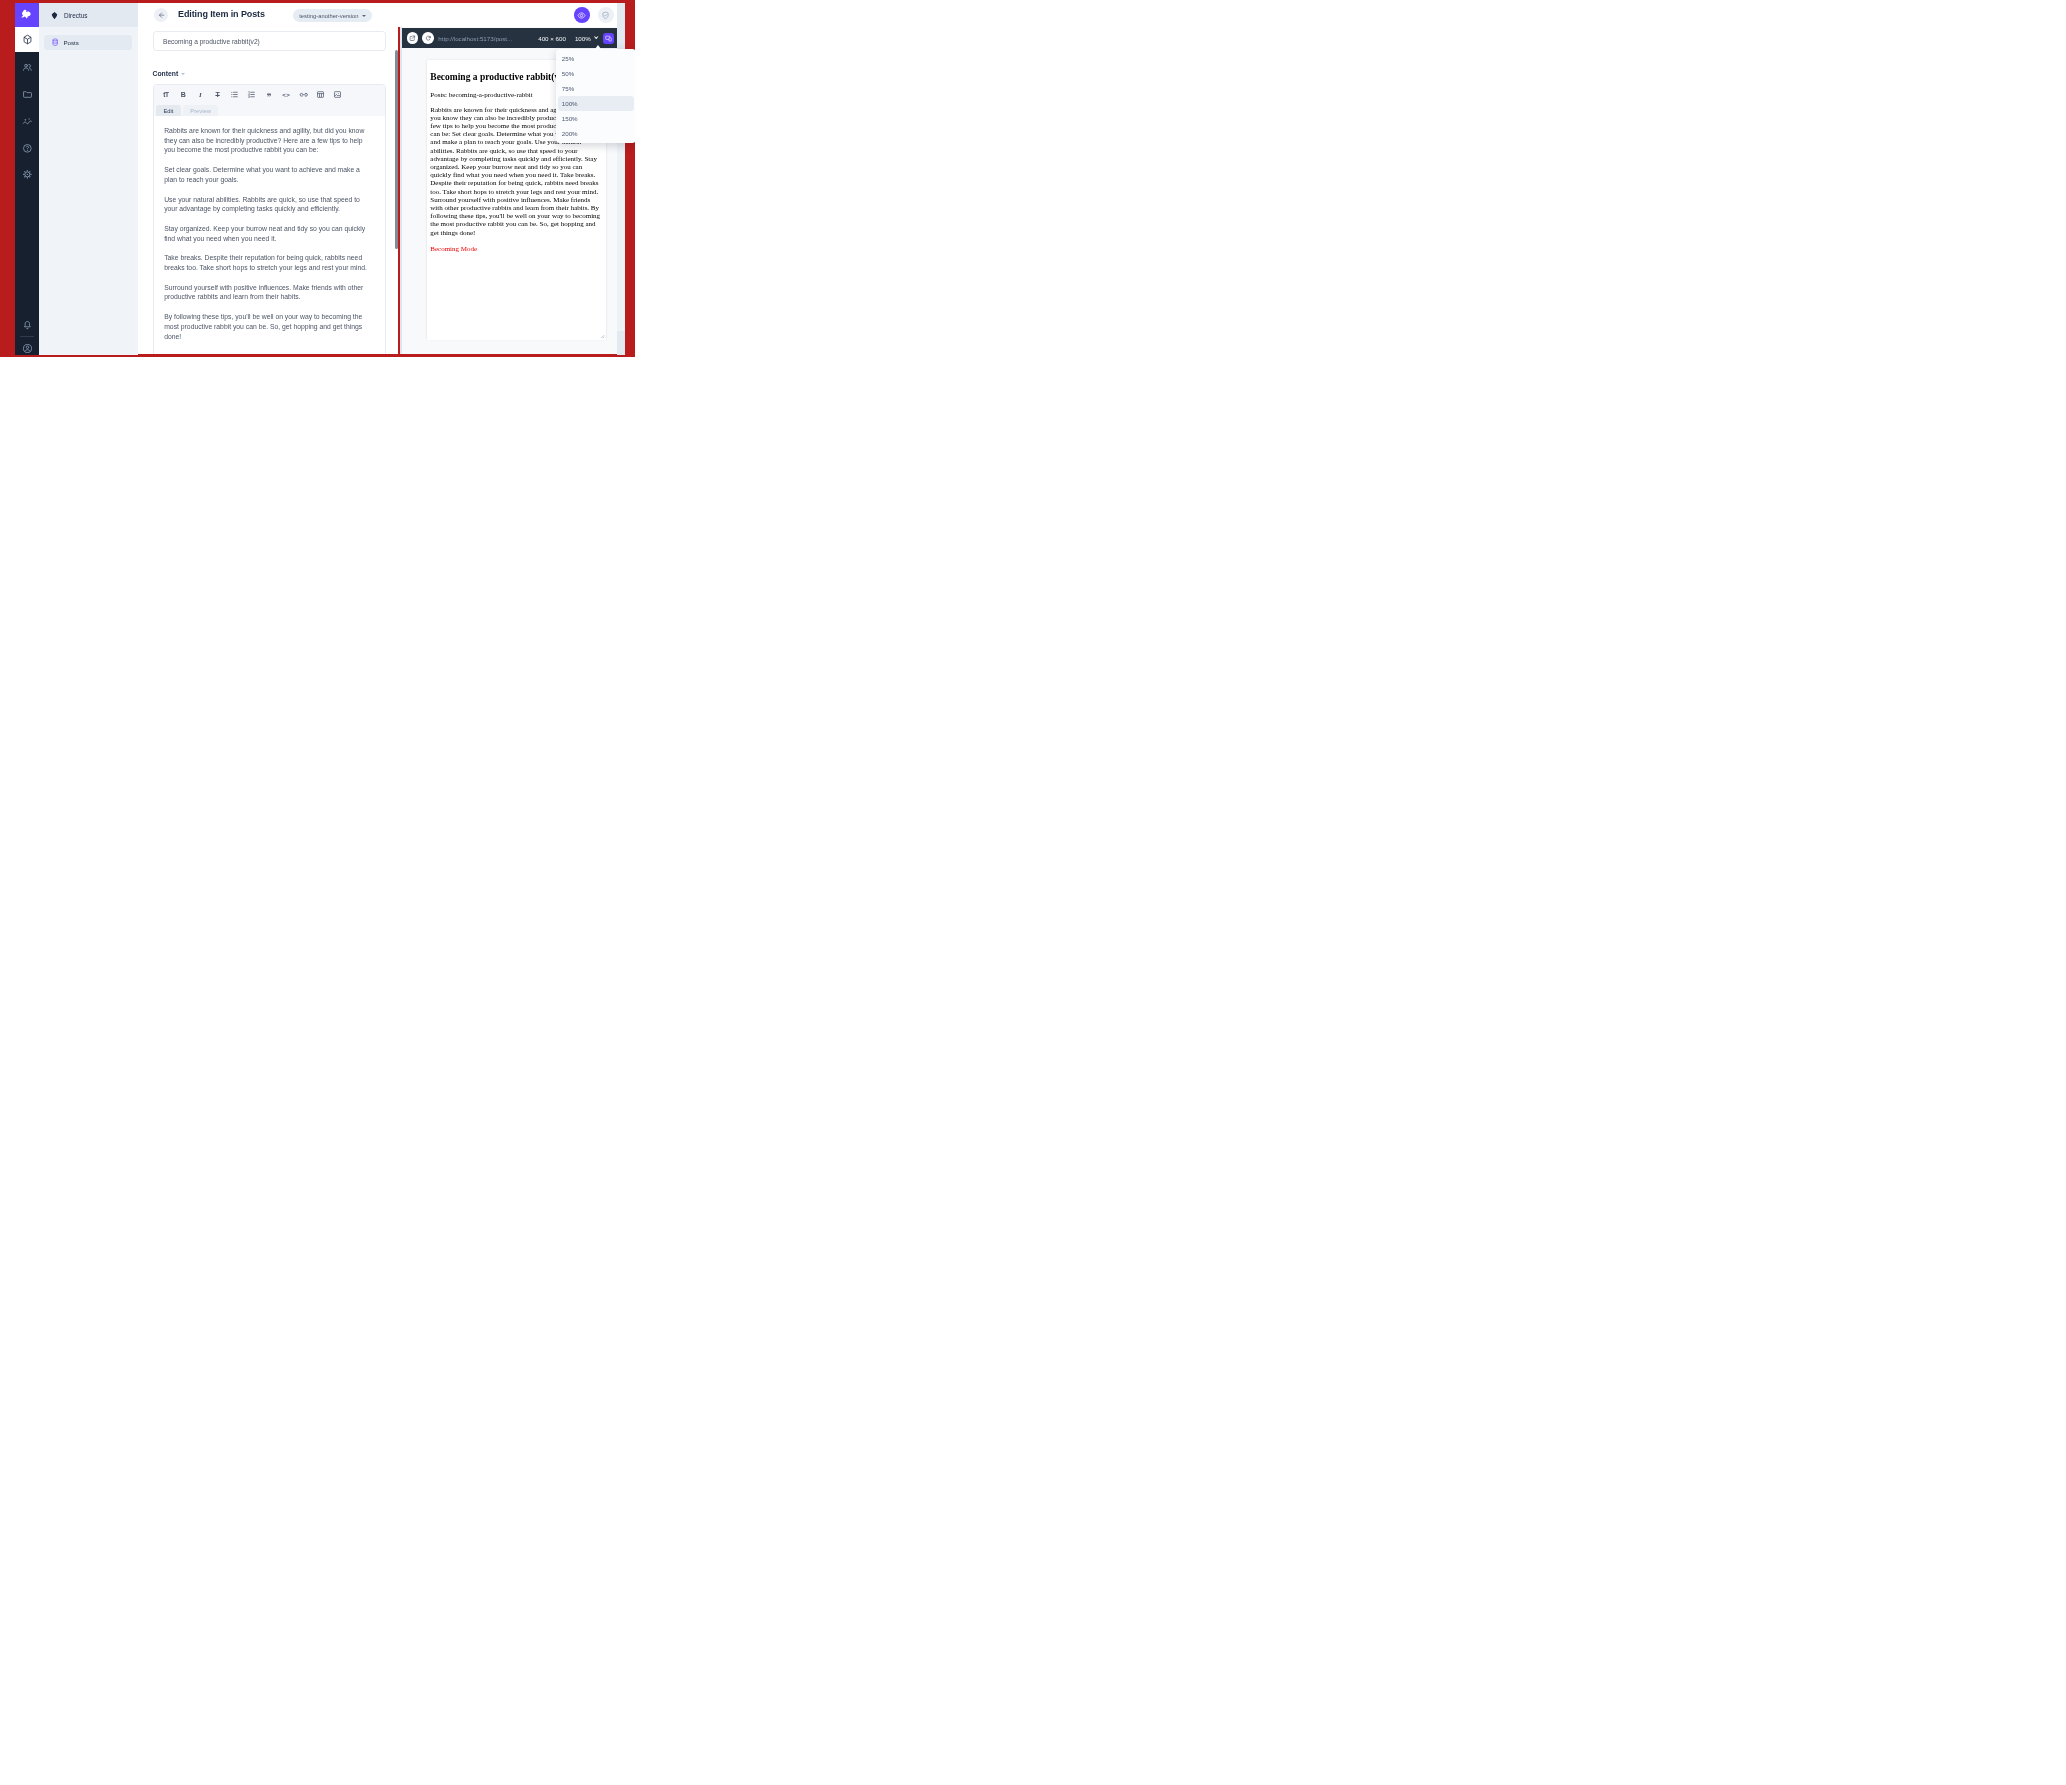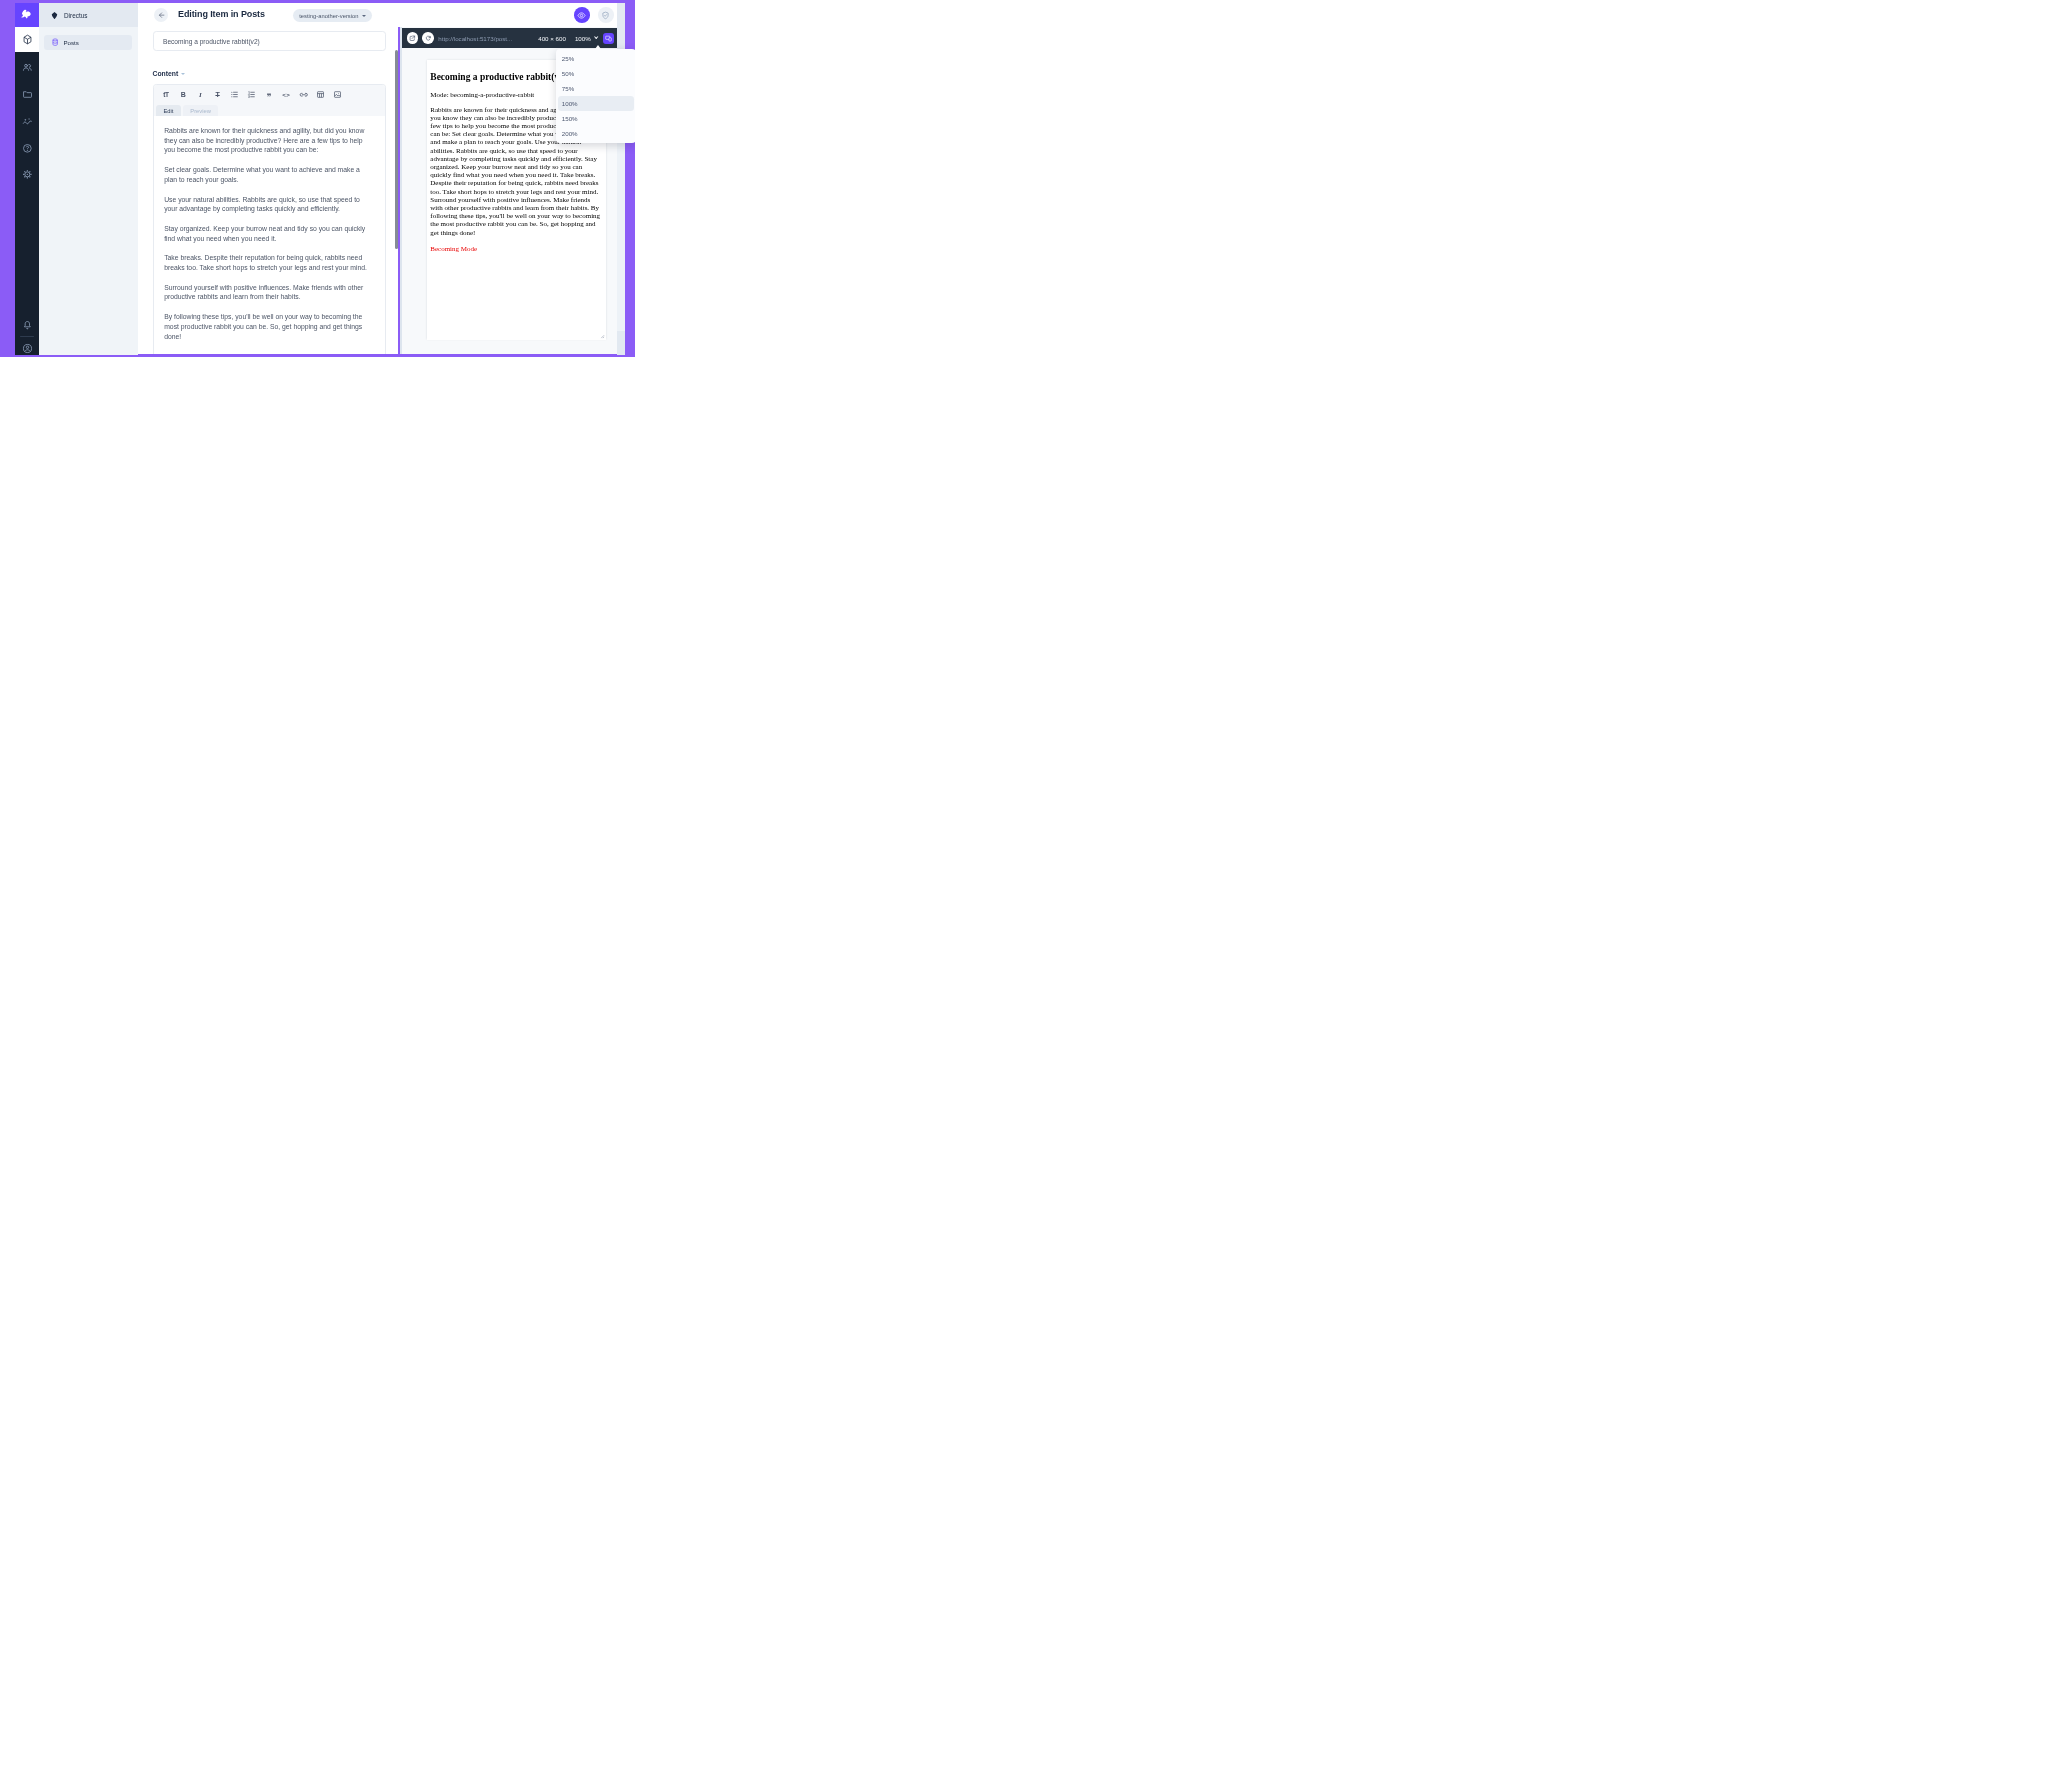--- a/index.html
+++ b/index.html
@@ -6,7 +6,7 @@
   html,body { background:#ffffff; }
   #screen {
     position:relative; width:635px; height:357px; overflow:hidden;
-    background:#8b5cf6; font-family:"Liberation Sans","DejaVu Sans",sans-serif;
+    background:#b91c1c; font-family:"Liberation Sans","DejaVu Sans",sans-serif;
     -webkit-font-smoothing:antialiased;
   }
   

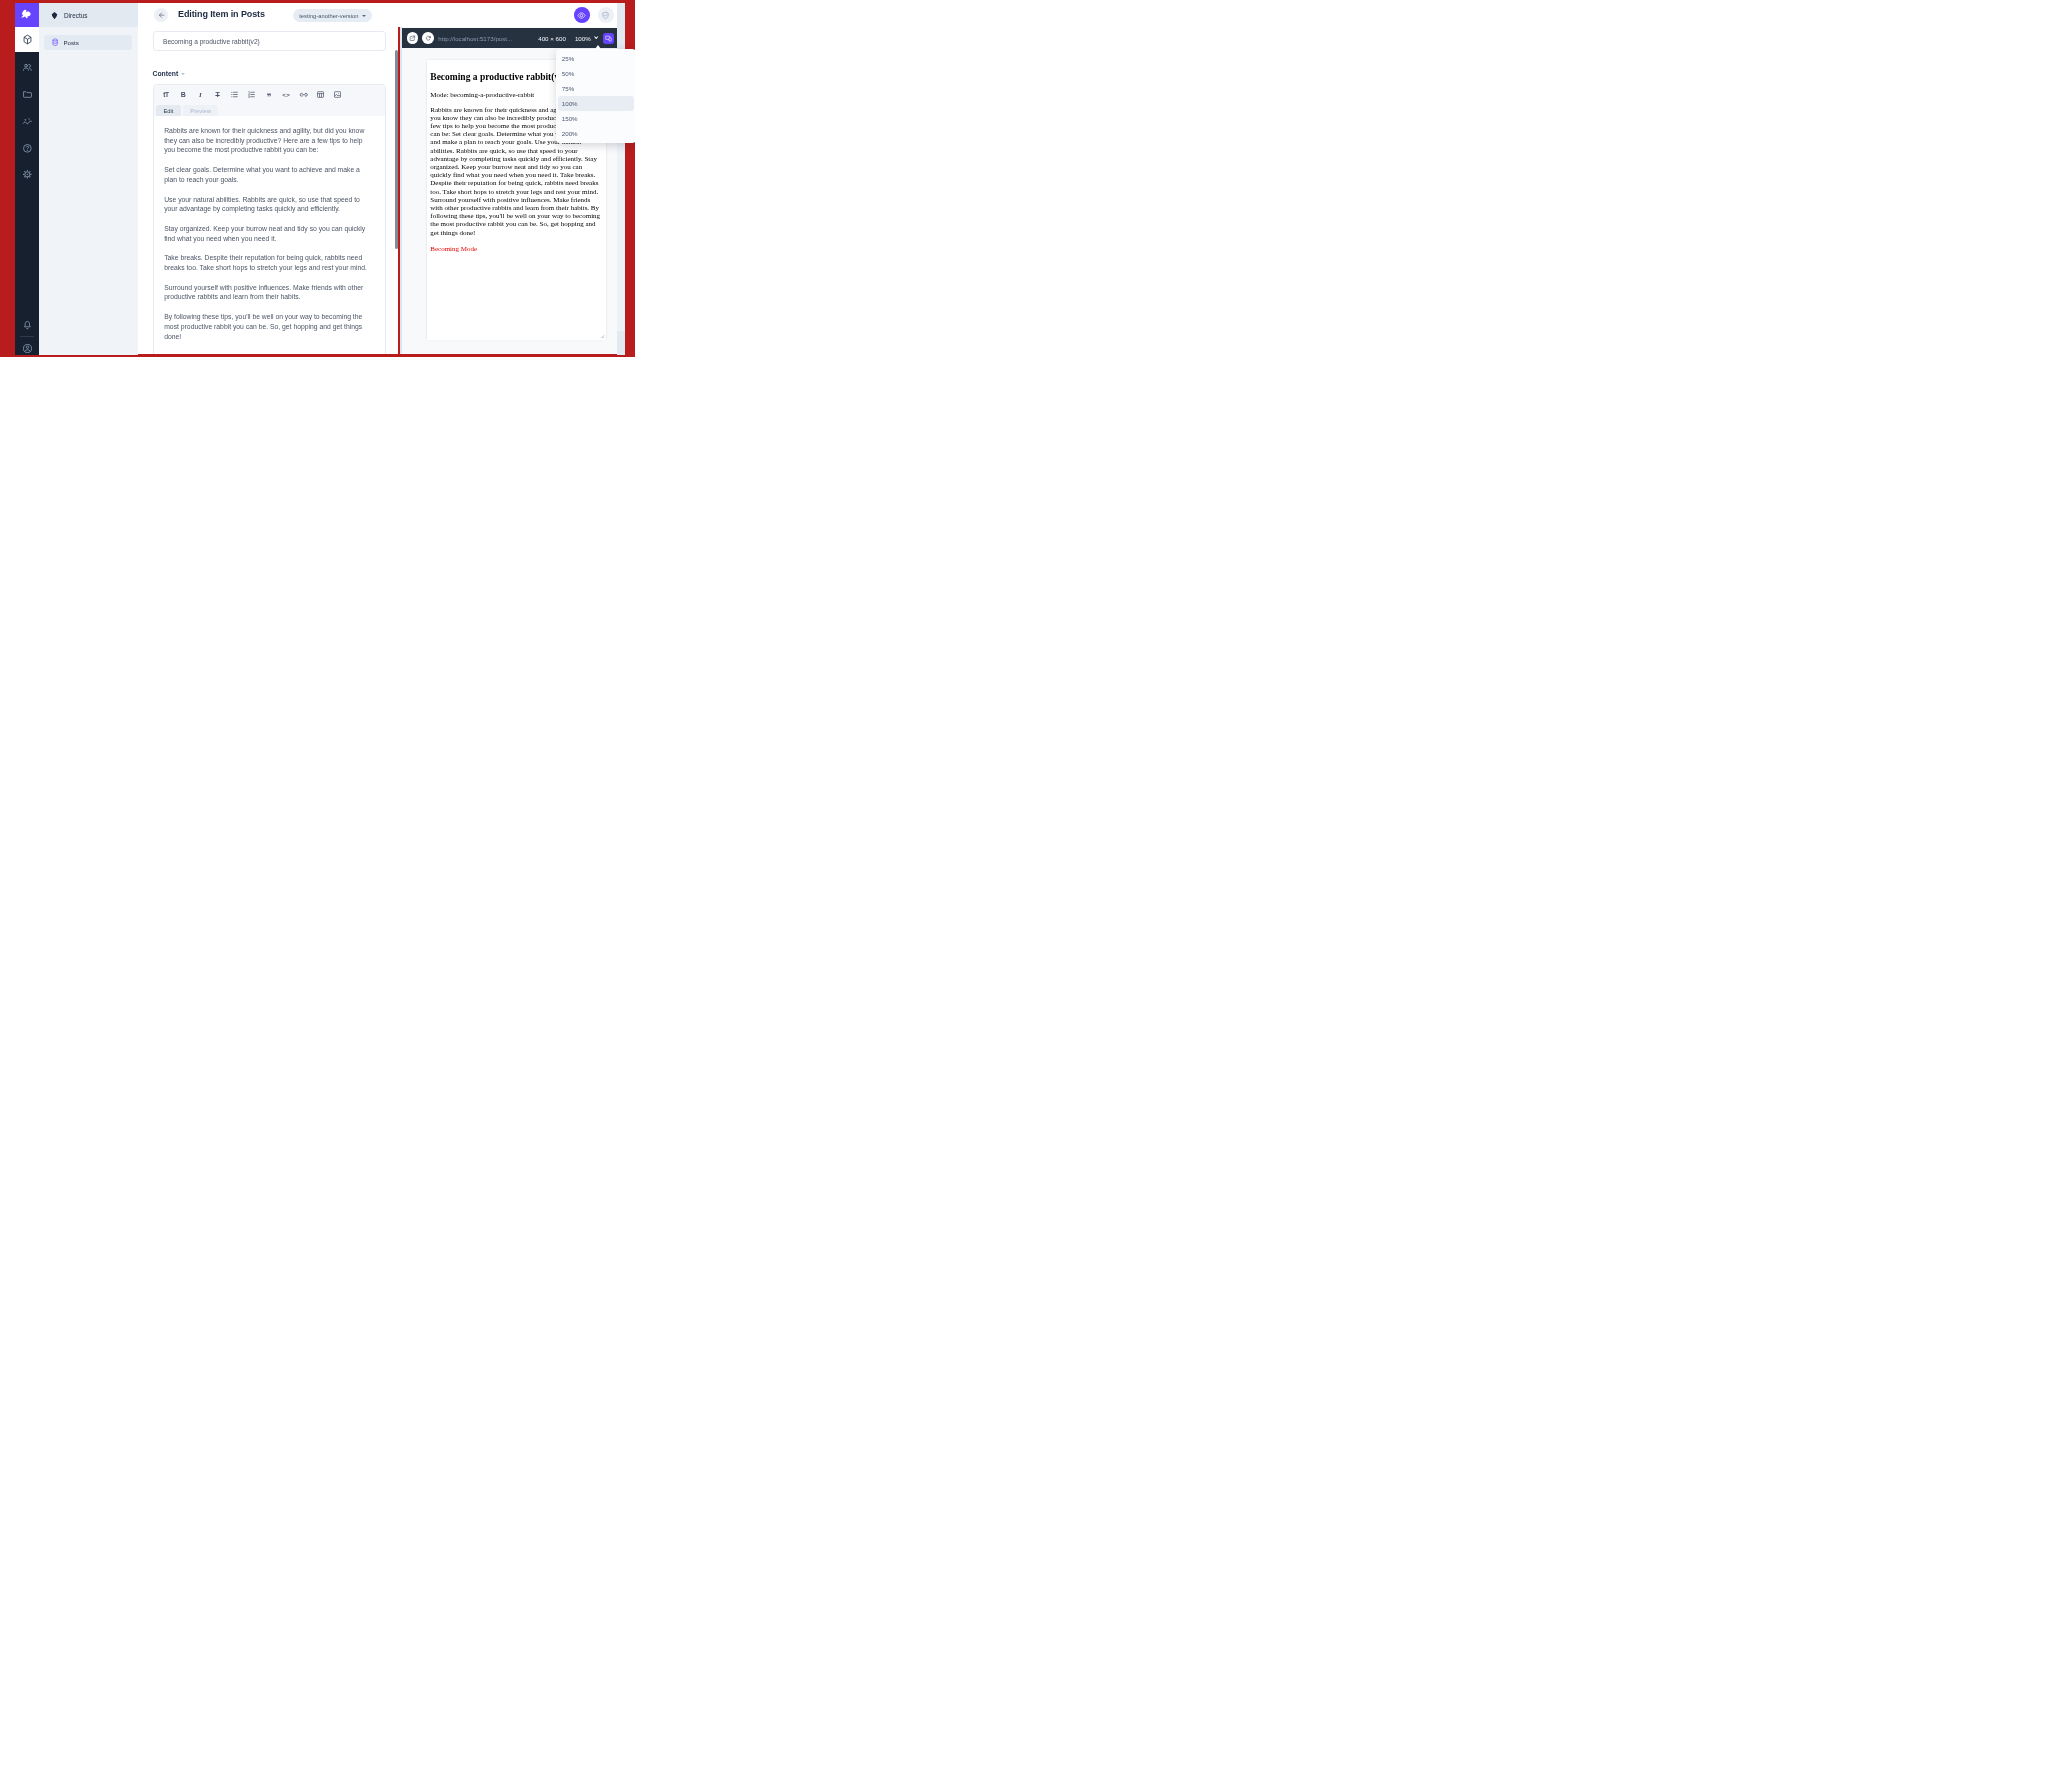--- a/index.html
+++ b/index.html
@@ -318,7 +318,7 @@
     <div class="iframe-card">
       <div class="doc">
         <h1>Becoming a productive rabbit(v2)</h1>
-        <p class="slug">Mode: becoming-a-productive-rabbit</p>
+        <p class="slug">Posts: becoming-a-productive-rabbit</p>
         <div class="body">Rabbits are known for their quickness and agility, but did you know they can also be incredibly productive? Here are a few tips to help you become the most productive rabbit you can be: Set clear goals. Determine what you want to achieve and make a plan to reach your goals. Use your natural abilities. Rabbits are quick, so use that speed to your advantage by completing tasks quickly and efficiently. Stay organized. Keep your burrow neat and tidy so you can quickly find what you need when you need it. Take breaks. Despite their reputation for being quick, rabbits need breaks too. Take short hops to stretch your legs and rest your mind. Surround yourself with positive influences. Make friends with other productive rabbits and learn from their habits. By following these tips, you'll be well on your way to becoming the most productive rabbit you can be. So, get hopping and get things done!</div>
         <p class="mode">Becoming Mode</p>
       </div>

